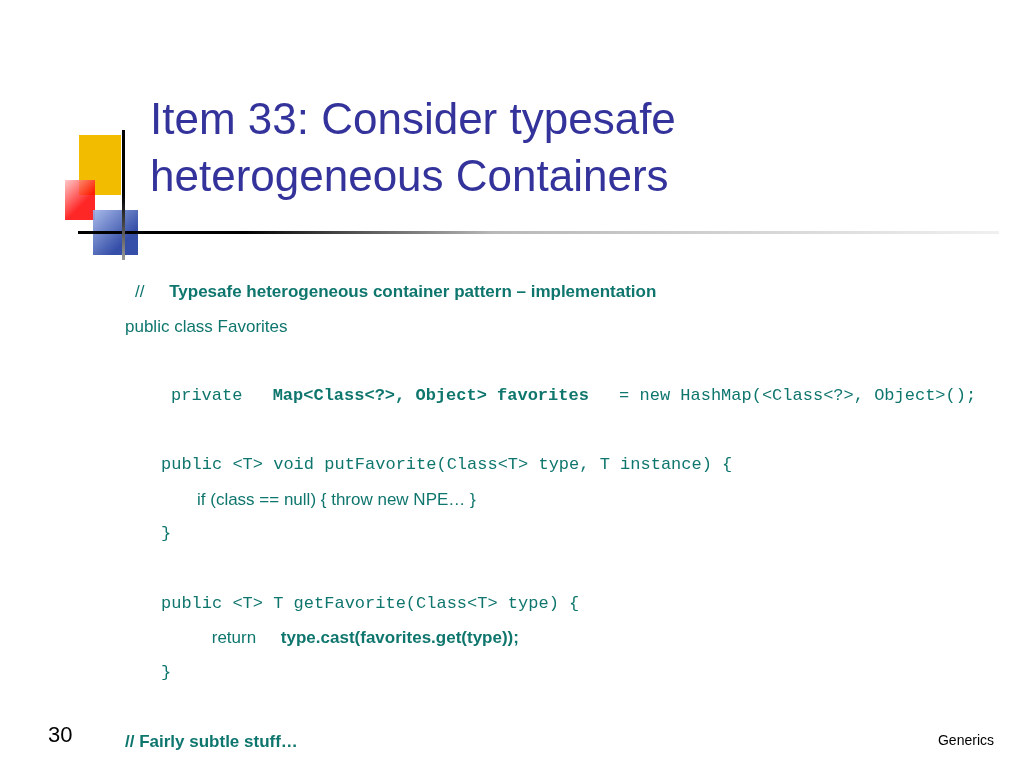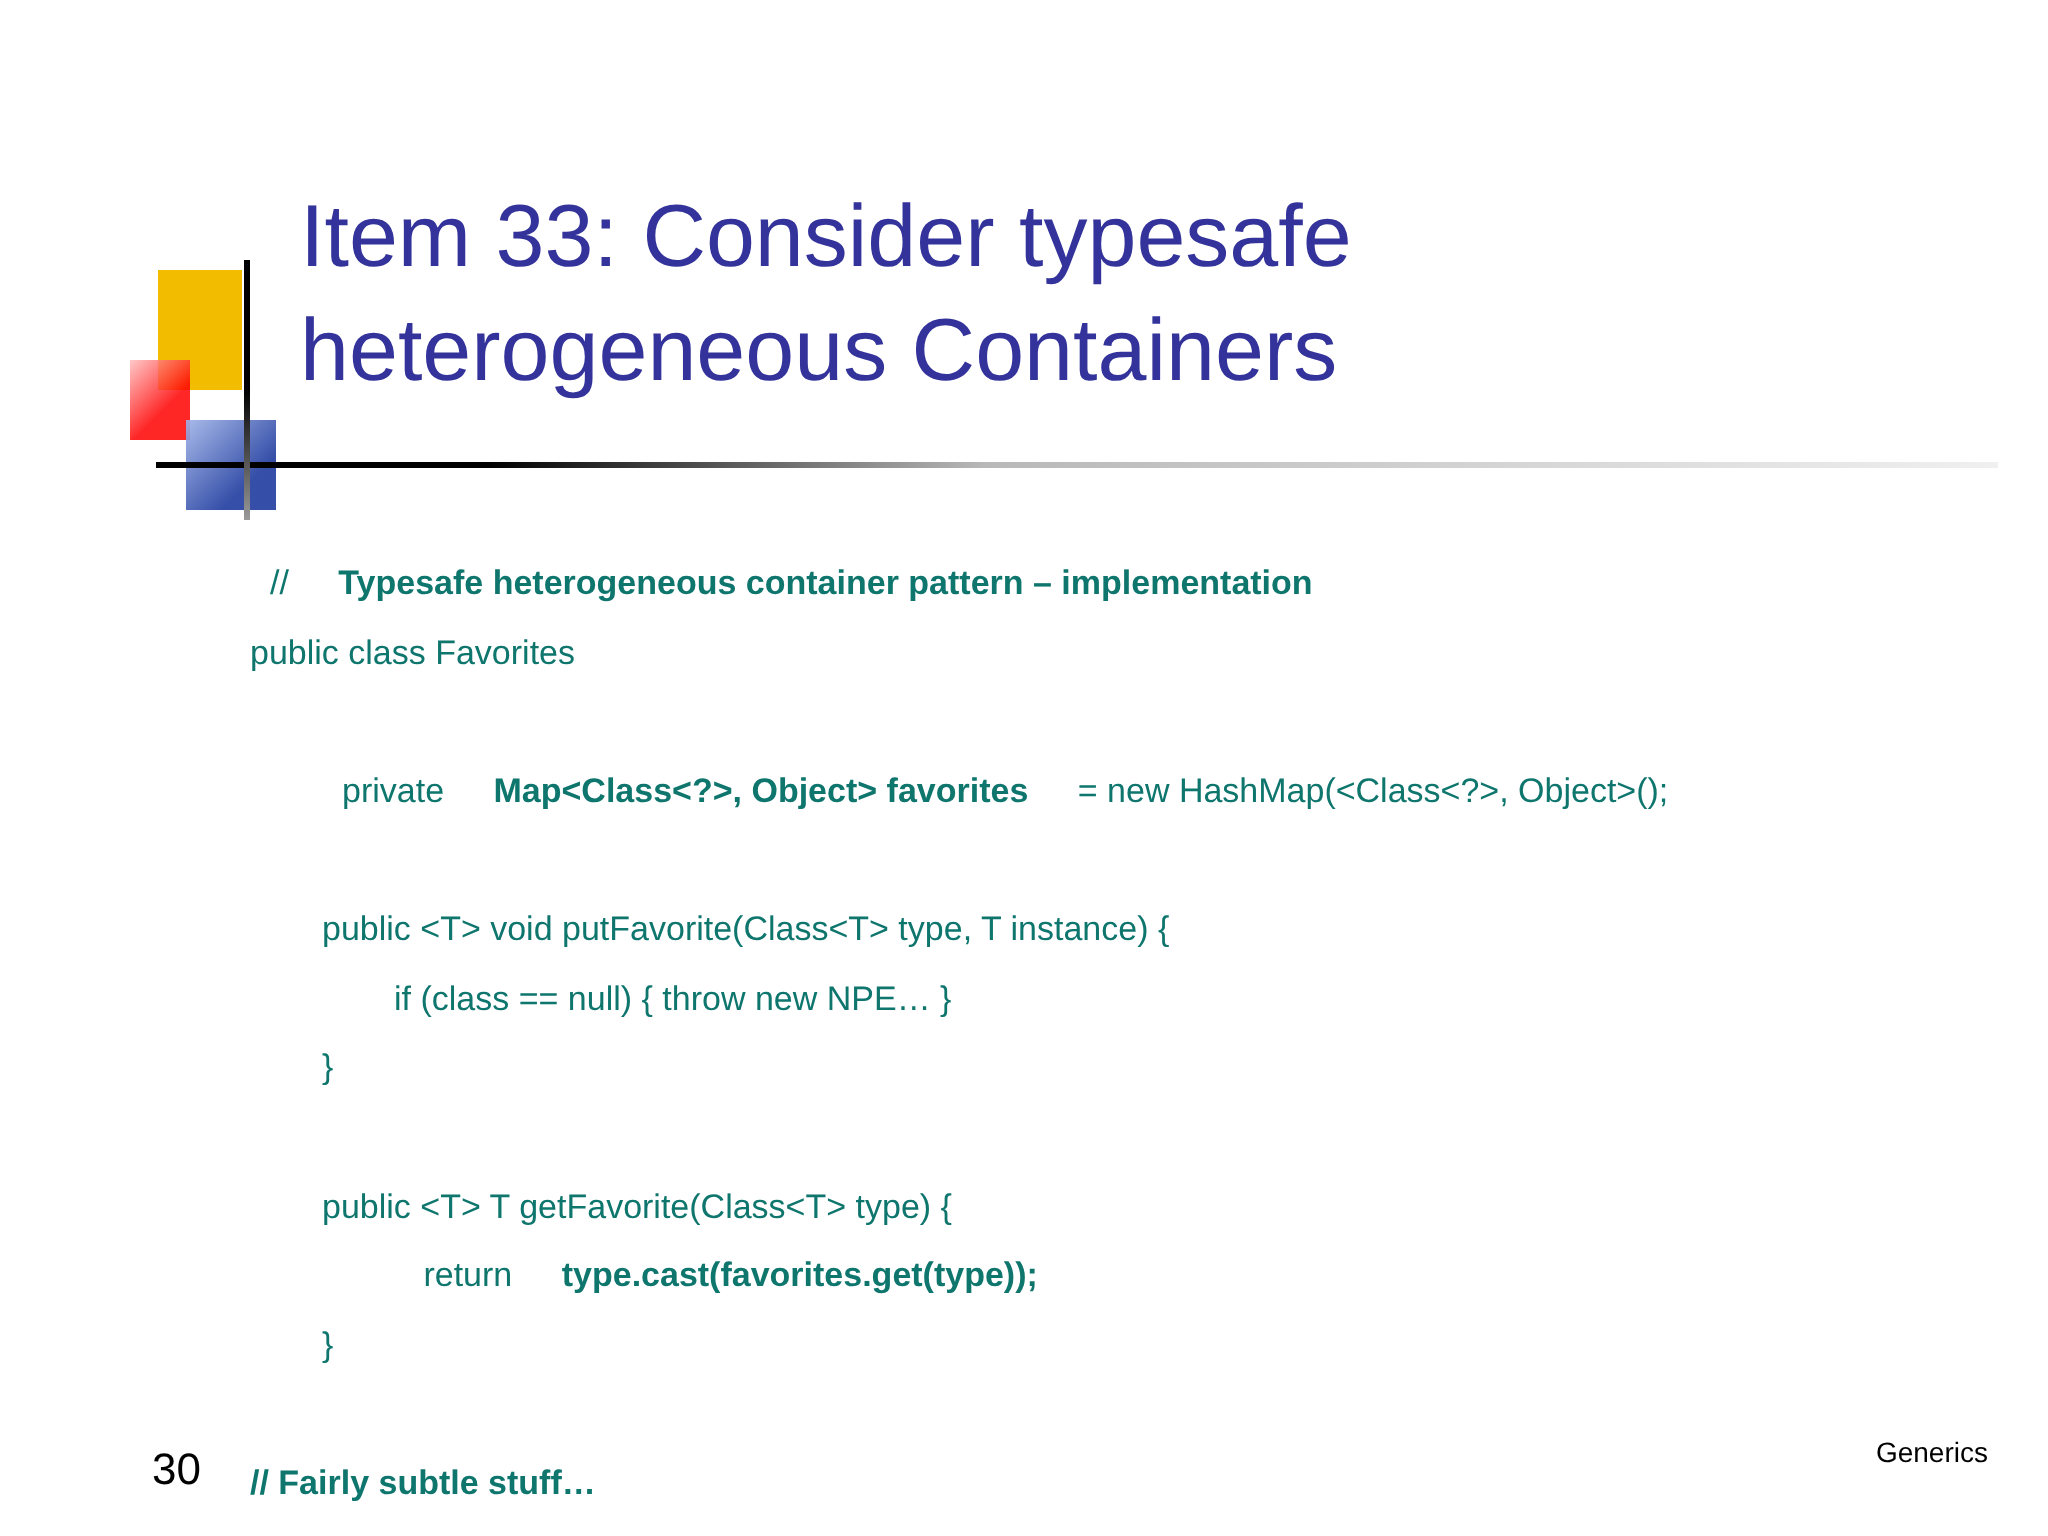--- a/index.html
+++ b/index.html
@@ -81,7 +81,7 @@
     color: #0f766e;
   }
   .content .line { white-space: pre; }
-  .ind1 { padding-left: 36px; }
+  .ind1 { padding-left: 36px; font-family: Liberation Mono, monospace; }
   .ind2 { padding-left: 72px; }
   .b { font-weight: 700; }
   .page-num {

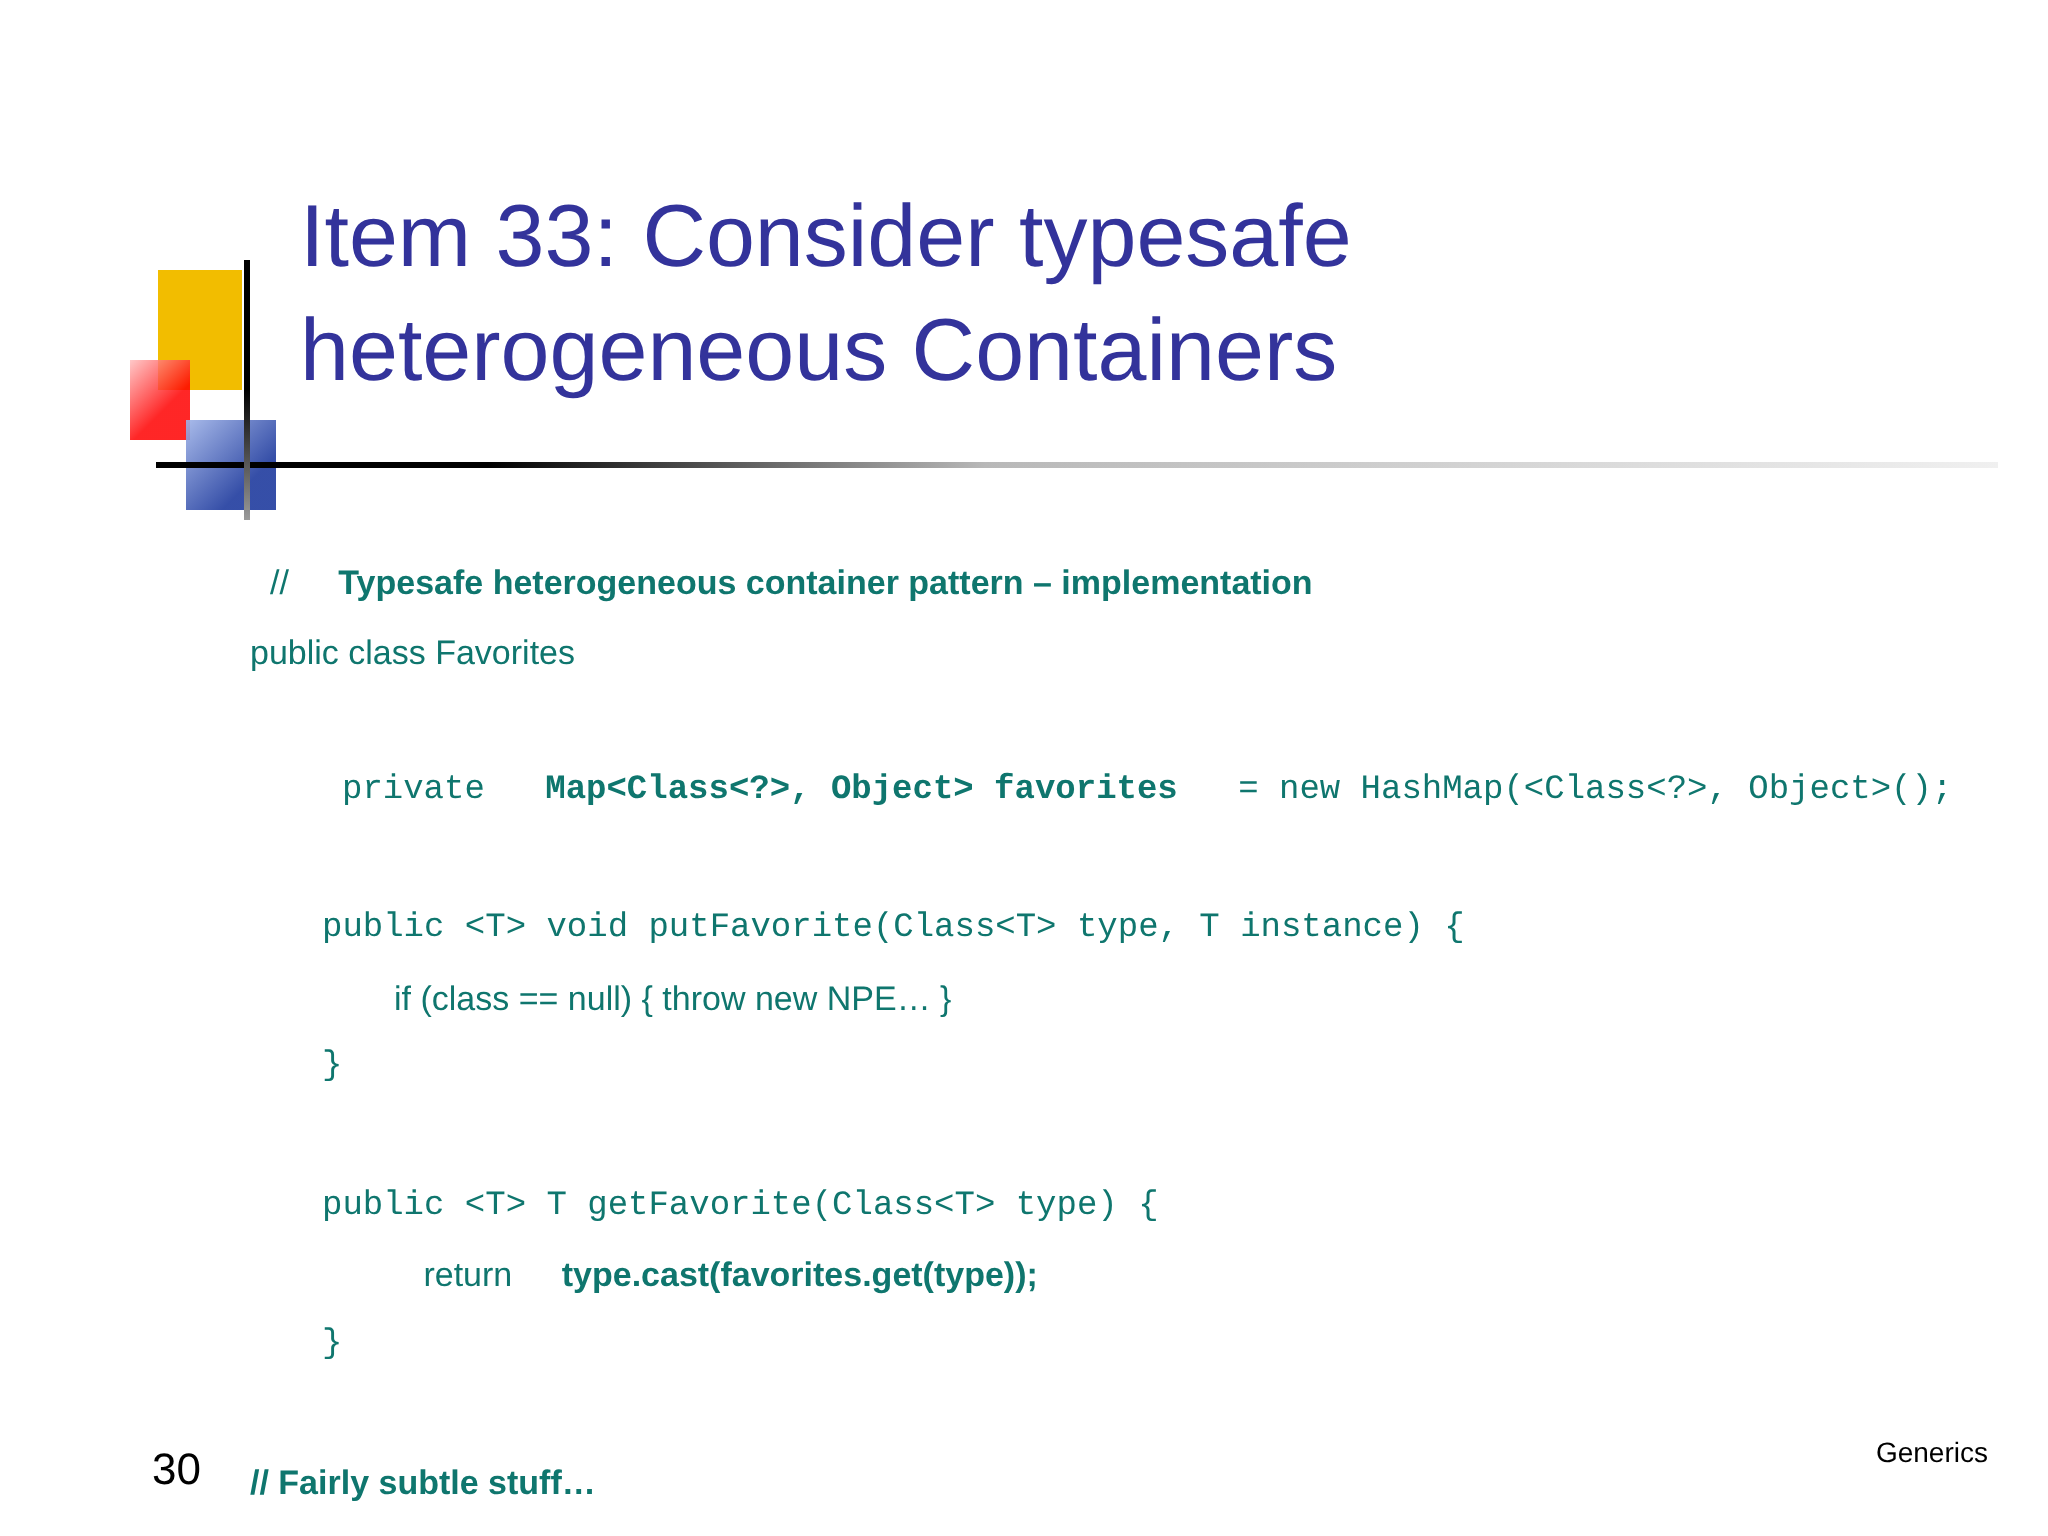--- a/index.html
+++ b/index.html
@@ -87,7 +87,7 @@
   .page-num {
     position: absolute;
     bottom: 30px;
-    left: 46px;
+    left: 18px;
     font-size: 22px;
     color: #000;
   }

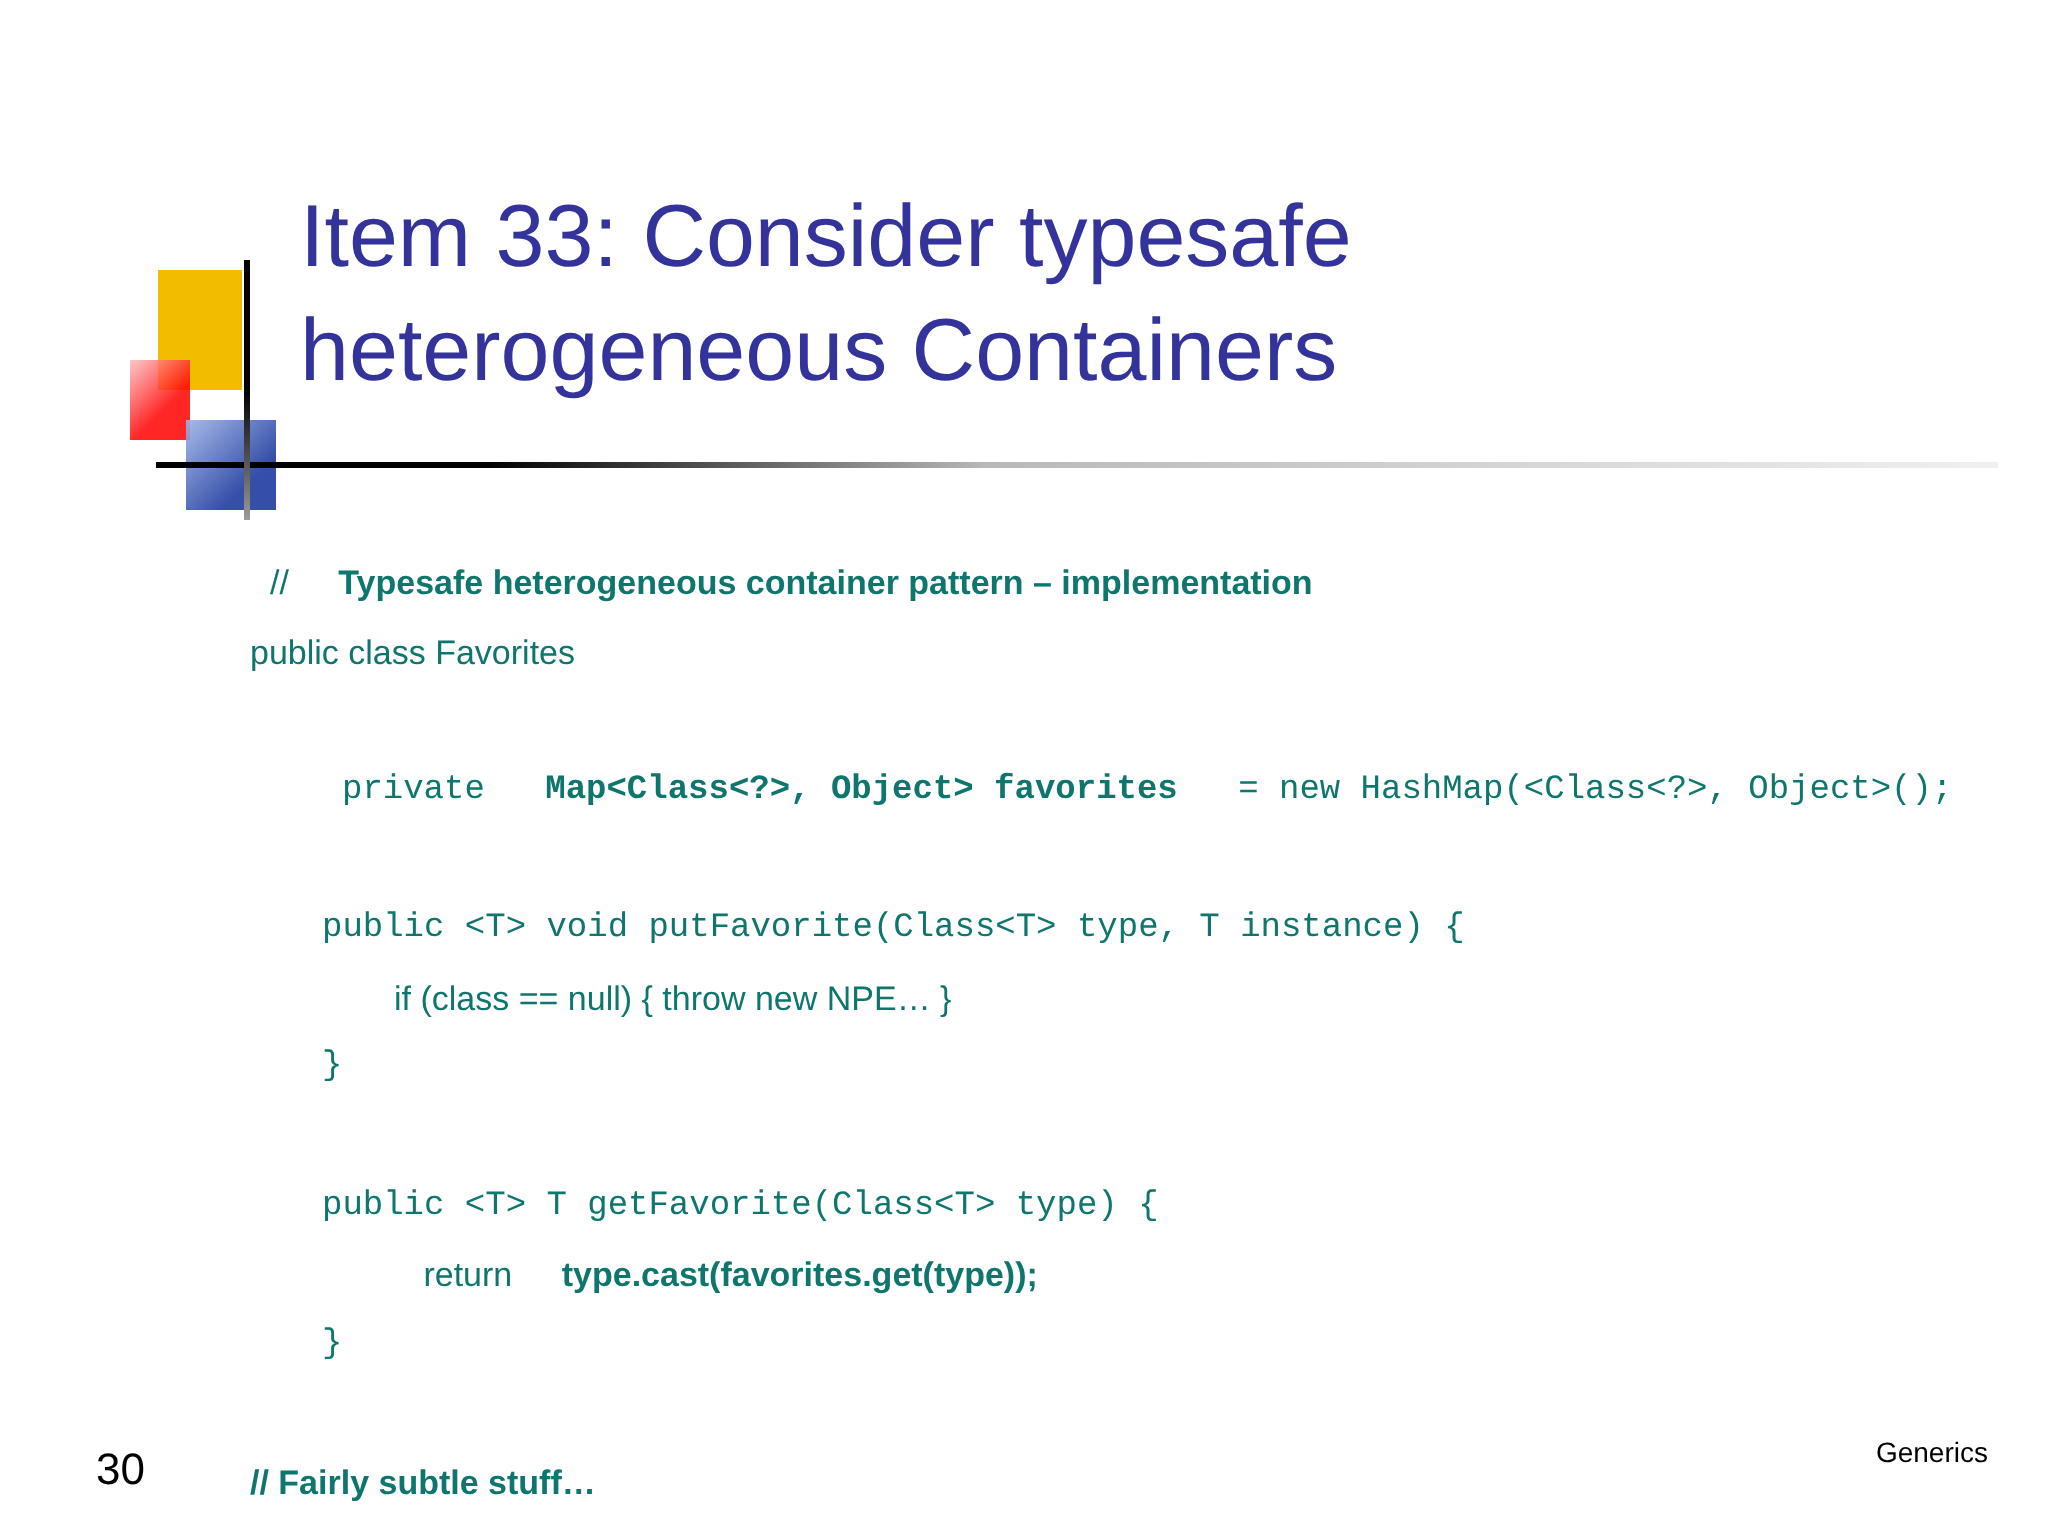--- a/index.html
+++ b/index.html
@@ -93,7 +93,7 @@
   }
   .footer-label {
     position: absolute;
-    bottom: 44px;
+    bottom: 30px;
     right: 40px;
     font-size: 14px;
     color: #000;

